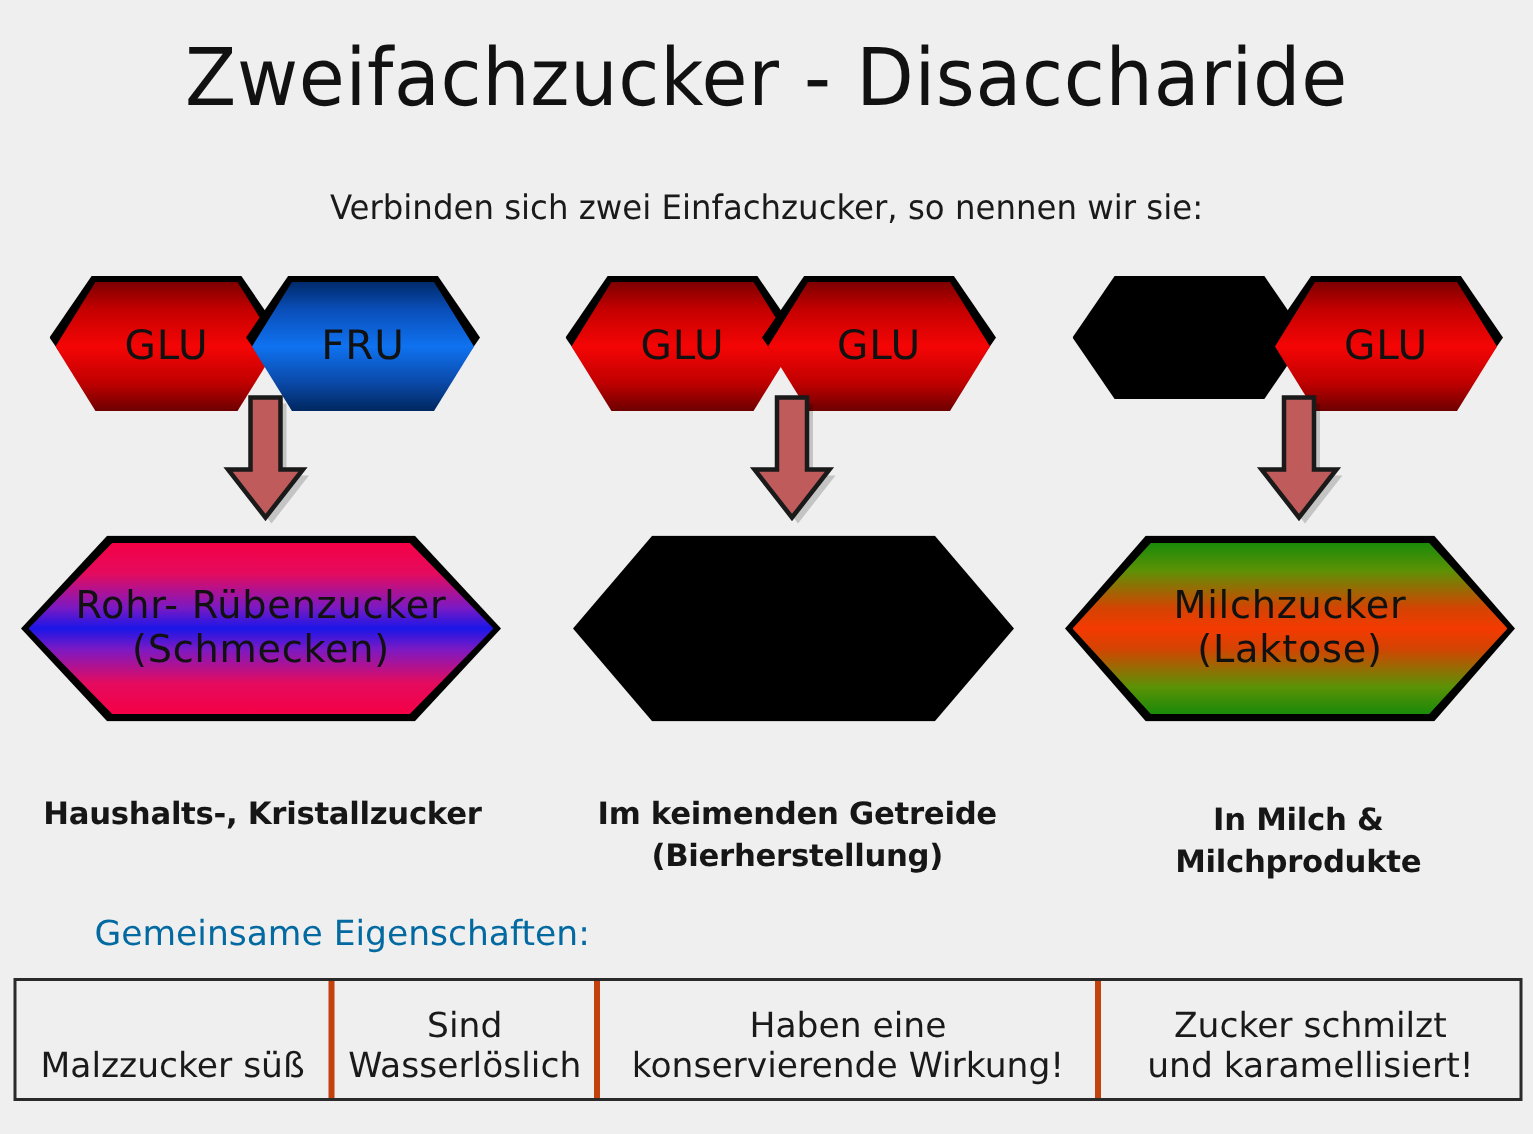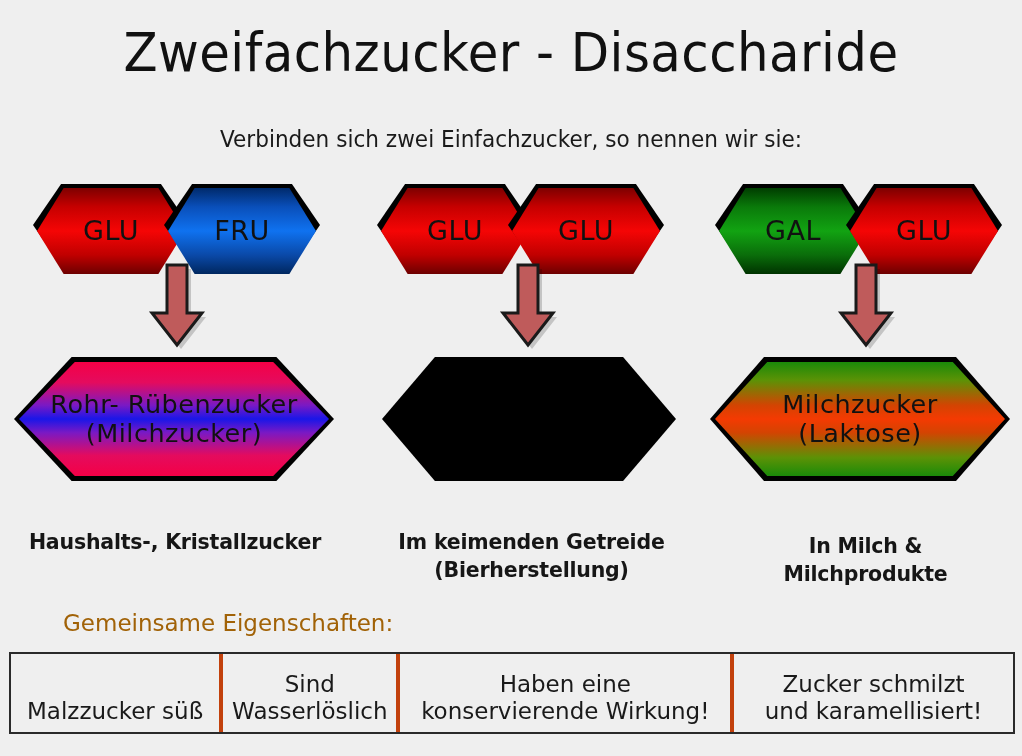--- a/index.html
+++ b/index.html
@@ -200,9 +200,6 @@
 (Bierherstellung)</div>
 
   <div class="hex-outline mono-outline" style="left:715px; top:184px;"></div>
-  <div class="hex mono g-green" style="left:719px; top:188px;">
-    <span class="hex-label">GAL</span>
-  </div>
 
   <div class="hex-outline mono-outline" style="left:846px; top:184px;"></div>
   <div class="hex mono g-red" style="left:850px; top:188px;">

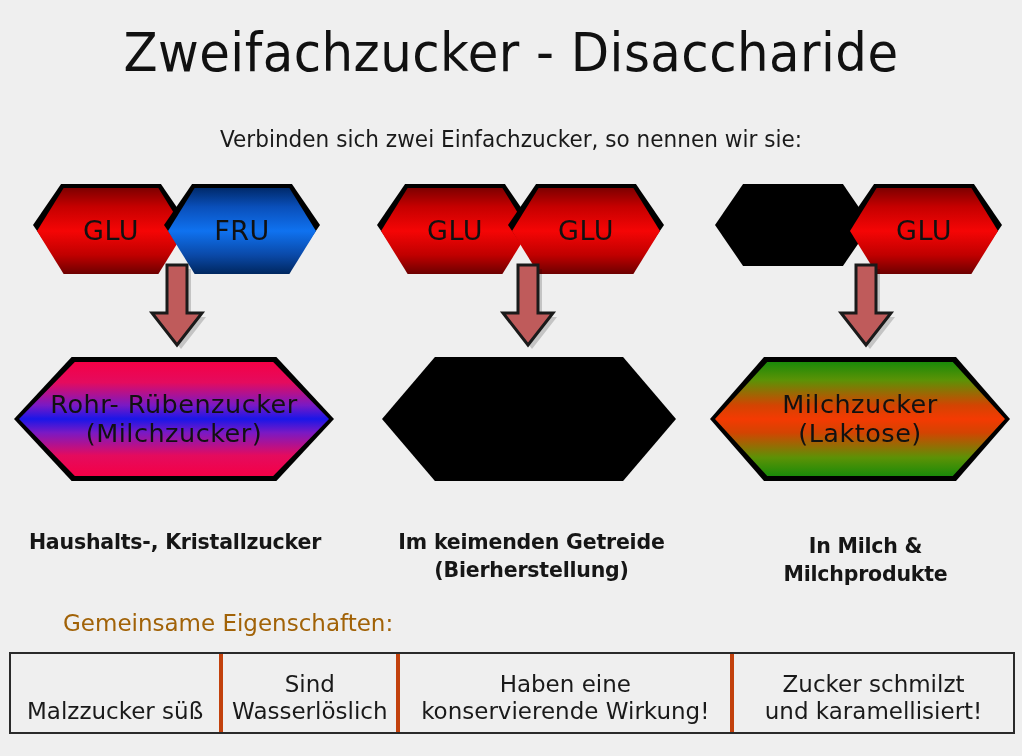--- a/index.html
+++ b/index.html
@@ -170,7 +170,7 @@
   <div class="hex-outline" style="left:14px; top:357px; width:320px; height:124px;"></div>
   <div class="hex g-sacch" style="left:19px; top:362px; width:310px; height:114px;">
     <span class="hex-label di-label">Rohr- Rübenzucker
-(Milchzucker)</span>
+(Schmecken)</span>
   </div>
 
   <div class="caption" style="left:0px; top:529px; width:350px;">Haushalts-, Kristallzucker</div>

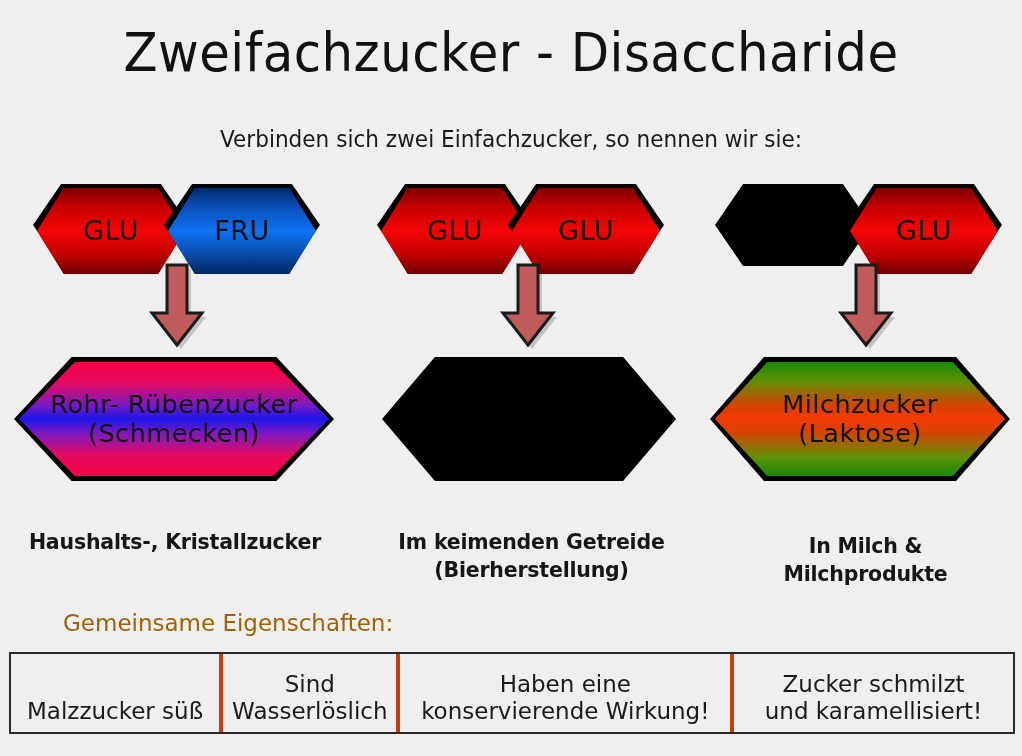--- a/index.html
+++ b/index.html
@@ -112,7 +112,7 @@
     left: 63px;
     top: 610px;
     font-size: 23px;
-    color: #a16207;
+    color: #0369a1;
   }
   .props-table {
     position: absolute;

